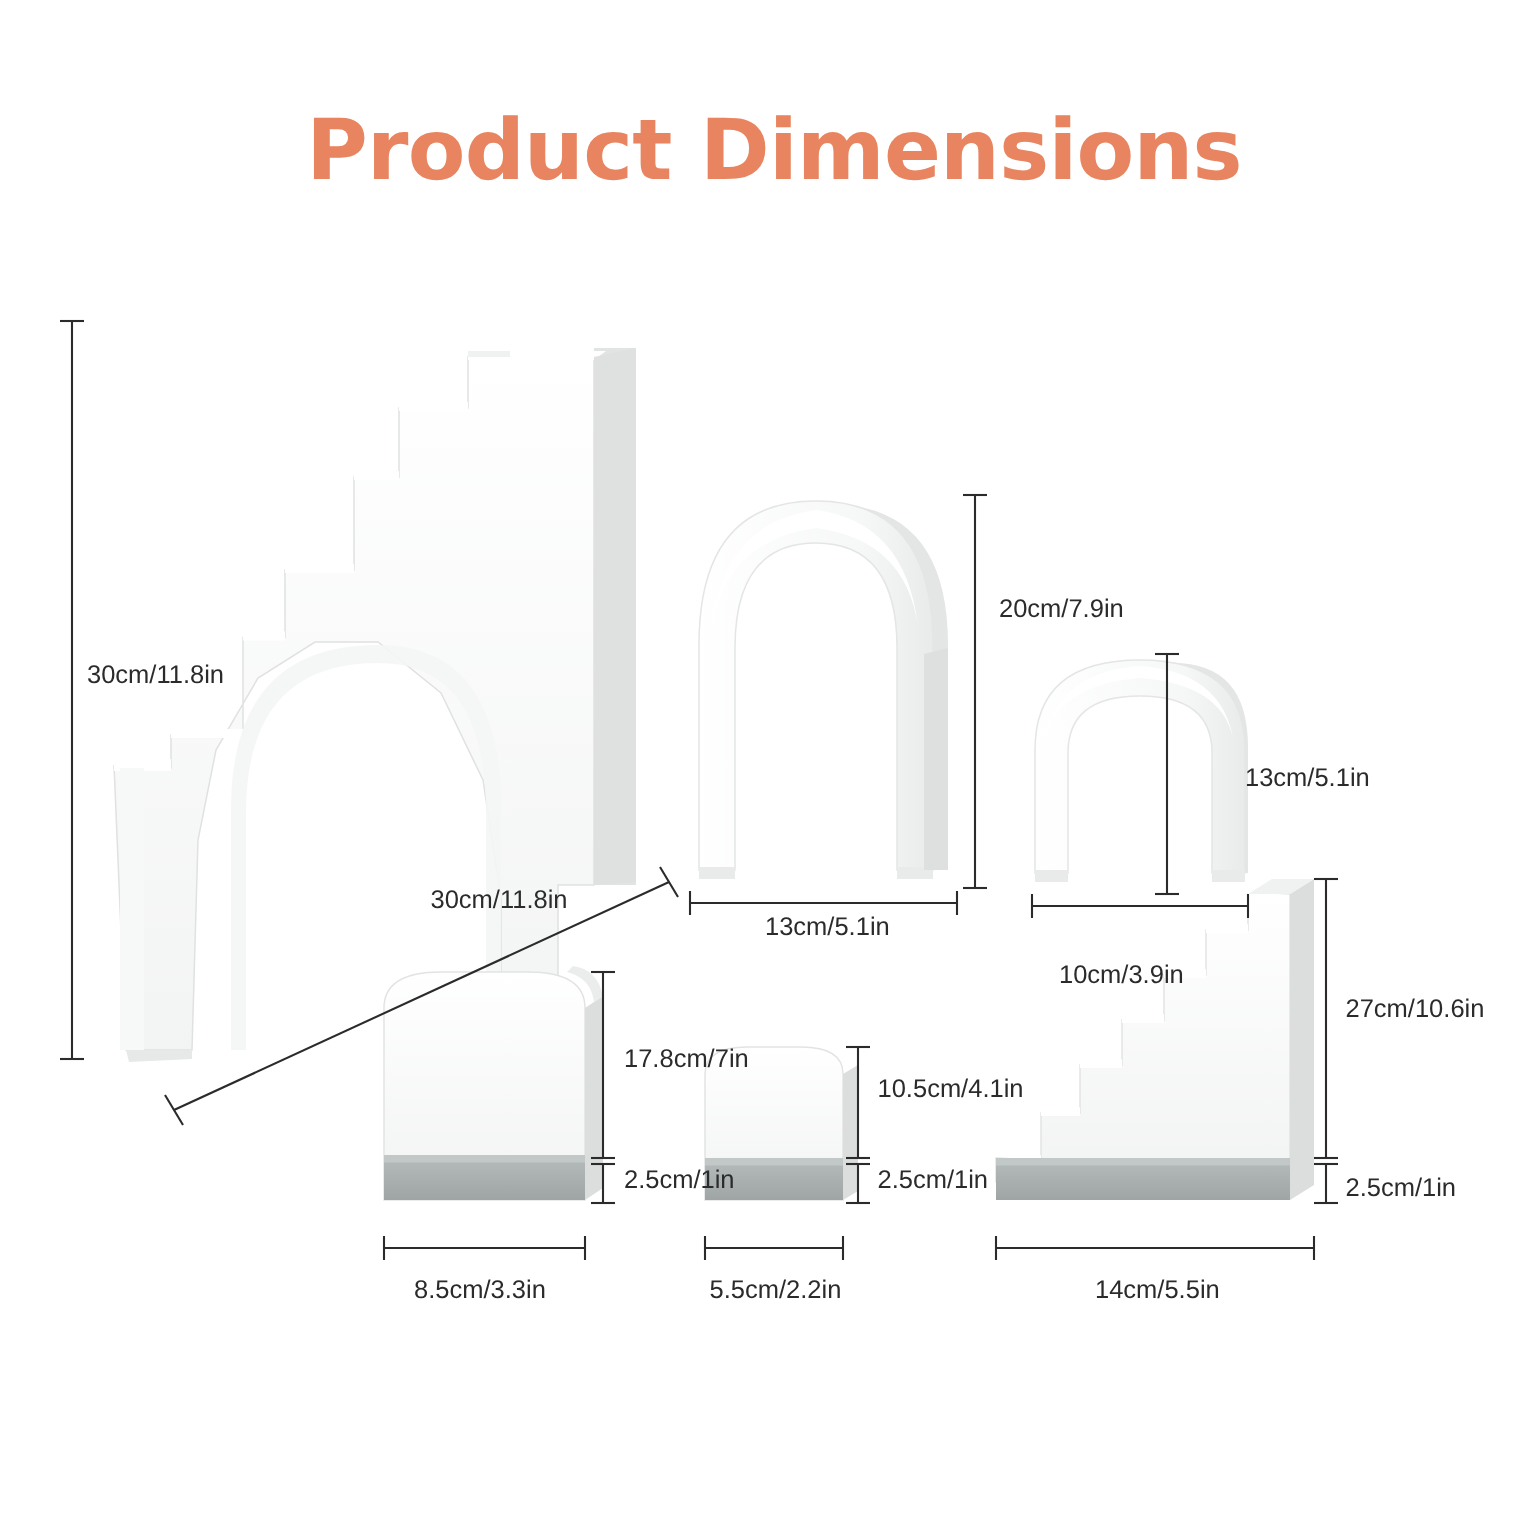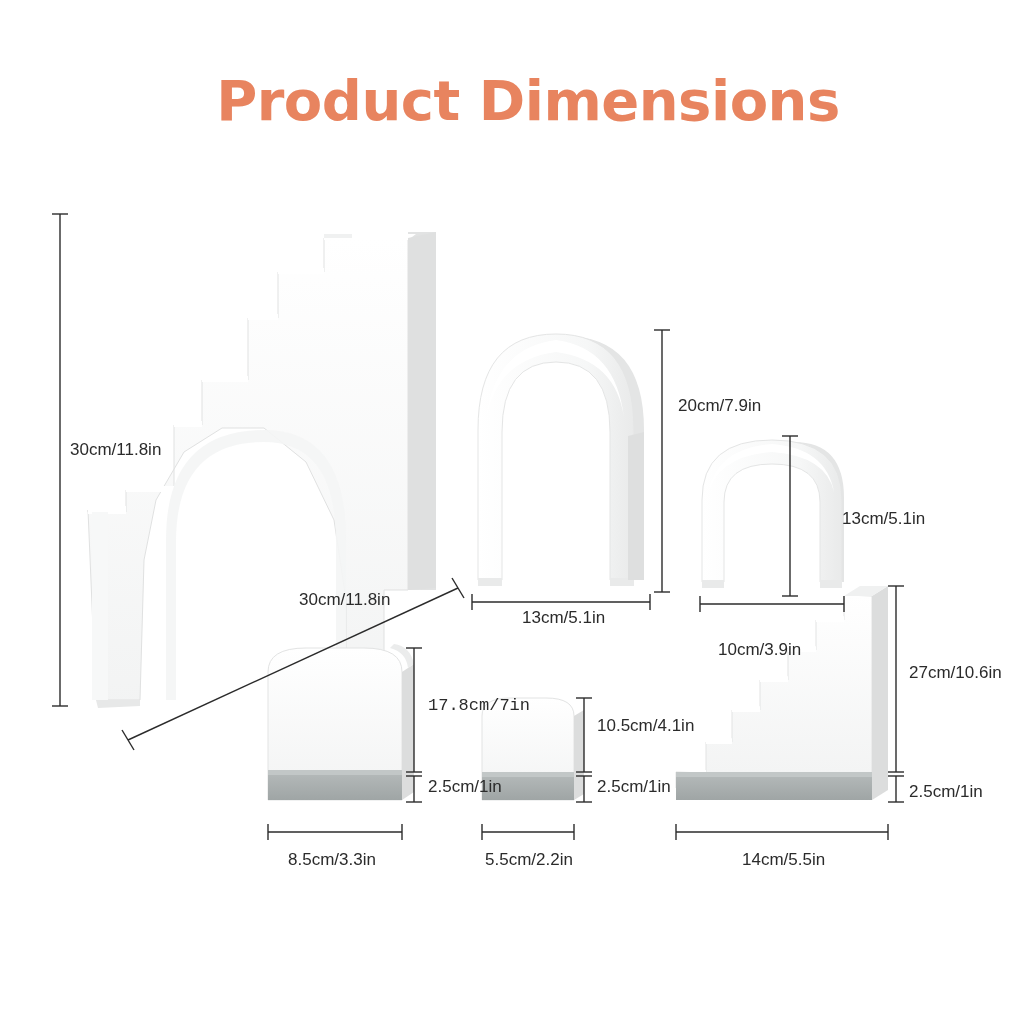--- a/index.html
+++ b/index.html
@@ -16,7 +16,7 @@
   }
   #stage {
     position: absolute;
-    left: 16px; top: 0;
+    left: 4px; top: 0;
     width: 879px;
     height: 1024px;
   }

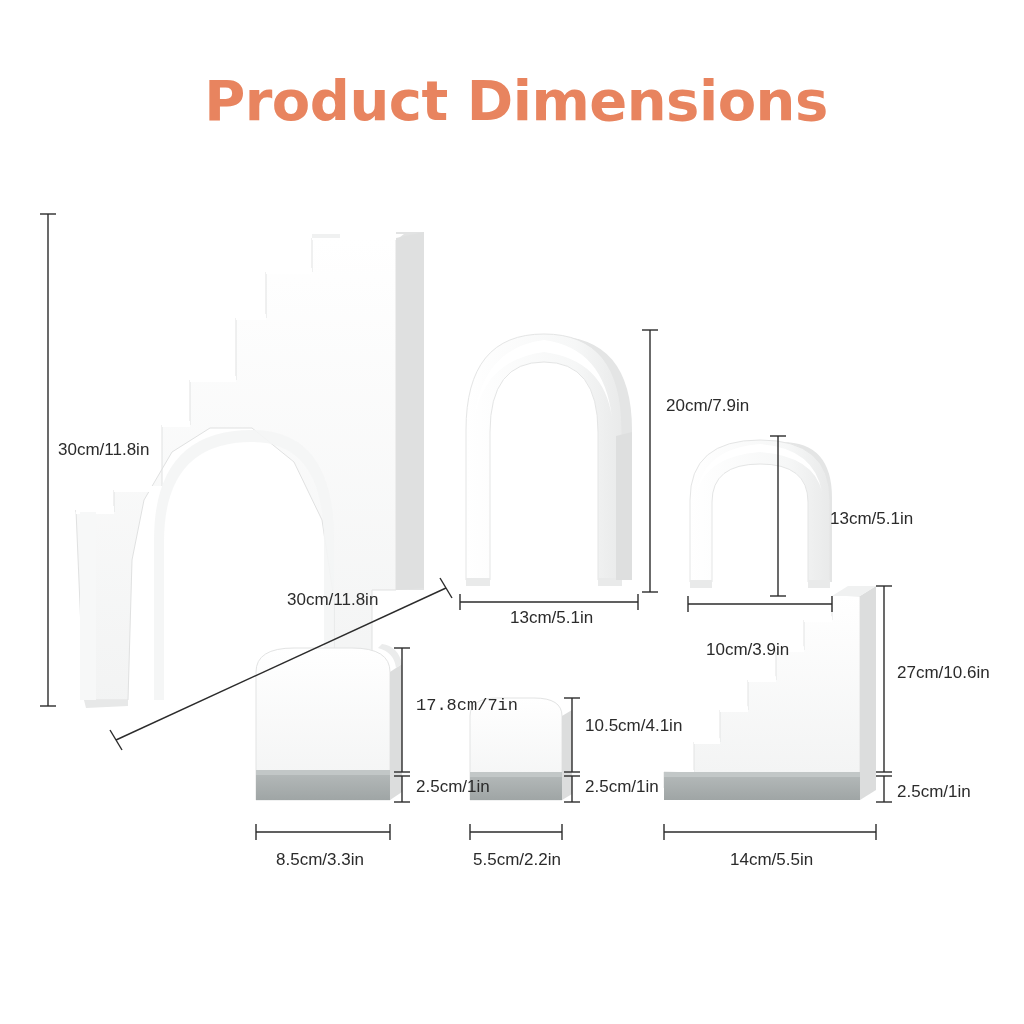--- a/index.html
+++ b/index.html
@@ -256,7 +256,7 @@
 
   <div class="dim-label" style="left:702px; top:604px;margin-top:36px;">10cm/3.9in</div>
 
-  <div class="dim-label" style="left:412px; top:696px;font-family:Liberation Mono, monospace;">17.8cm/7in</div>
+  <div class="dim-label" style="left:412px; top:696px;">17.8cm/7in</div>
 
   <div class="dim-label" style="left:412px; top:777px;">2.5cm/1in</div>
 

